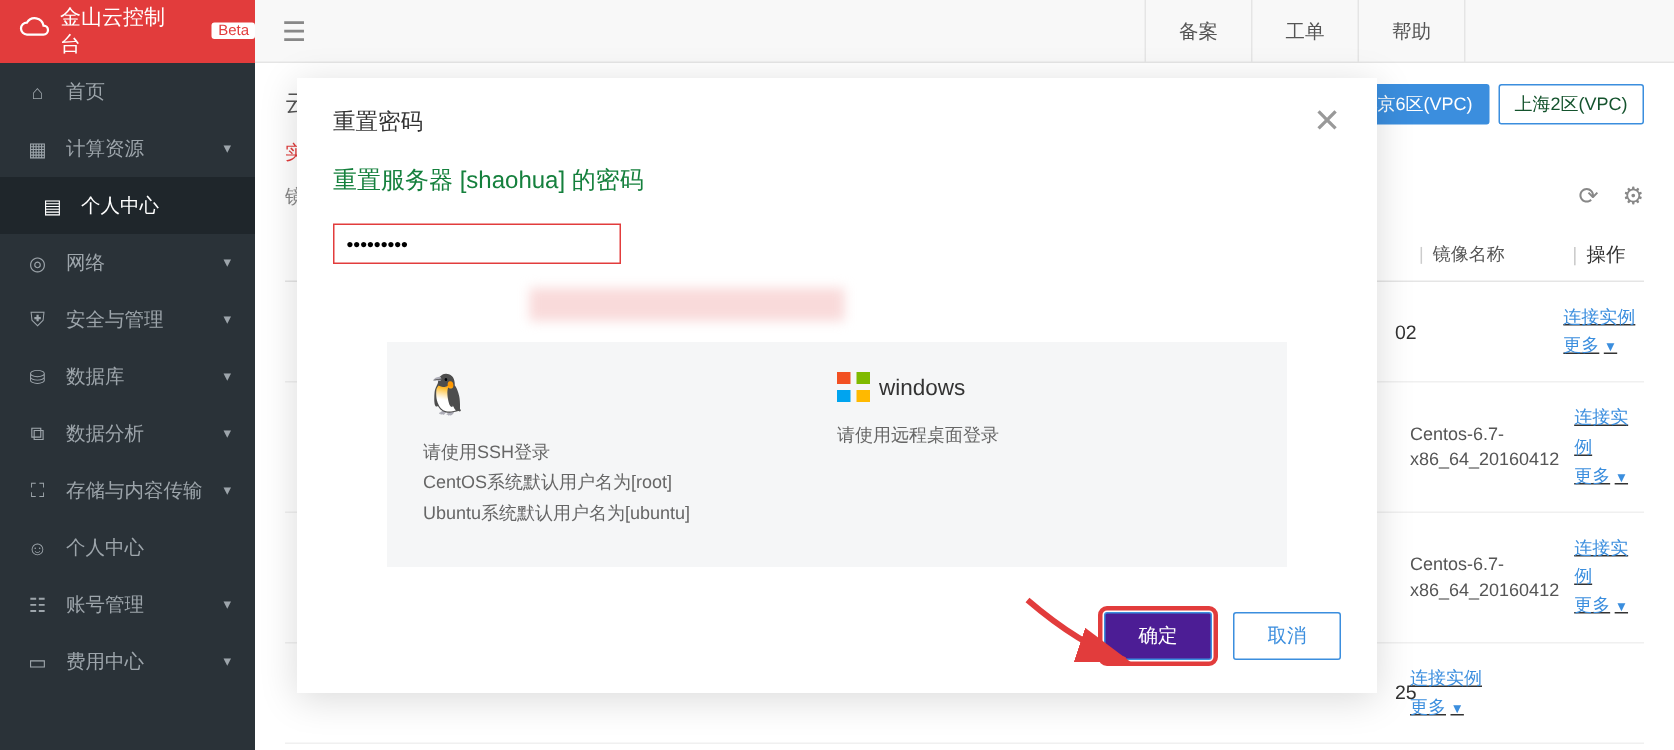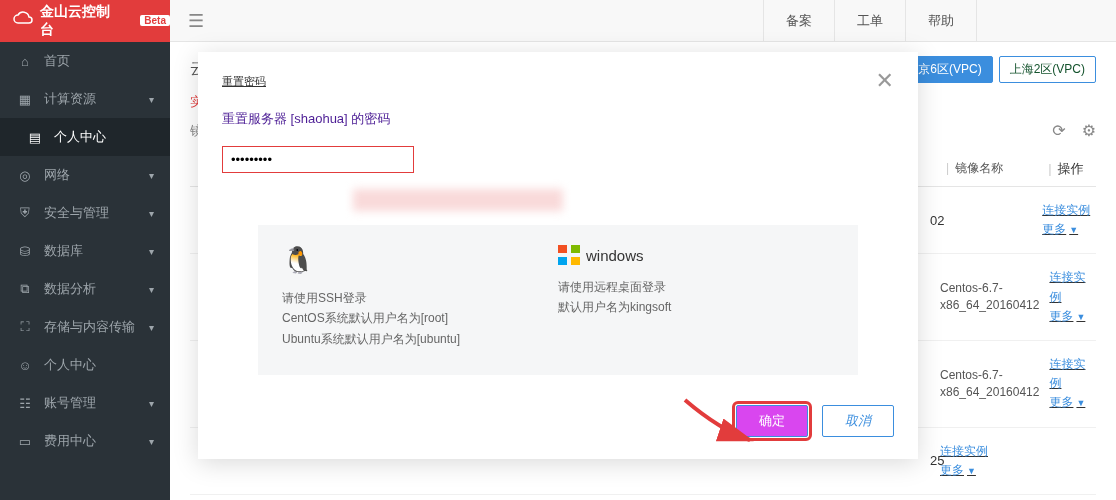--- a/index.html
+++ b/index.html
@@ -7,7 +7,7 @@
     
     
     .top-header { height: 42px; background: #f8f8f8; border-bottom: 1px solid #e5e5e5; display: flex; align-items: center; }
-    .logo-area { width: 170px; height: 42px; background: #e23c3c; color: #fff; display: flex; align-items: center; padding-left: 12px; font-size: 14px; font-weight: 700; }
+    .logo-area { width: 170px; height: 42px; background: #e23c3c; color: #fff; display: flex; align-items: center; padding-left: 12px; font-size: 14px; font-weight: 400; }
     .logo-icon { margin-right: 6px; }
     .beta-badge { background: #fff; color: #e23c3c; font-size: 10px; padding: 0 4px; border-radius: 2px; margin-left: 20px; }
     .menu-toggle { margin-left: 18px; color: #888; font-size: 18px; }

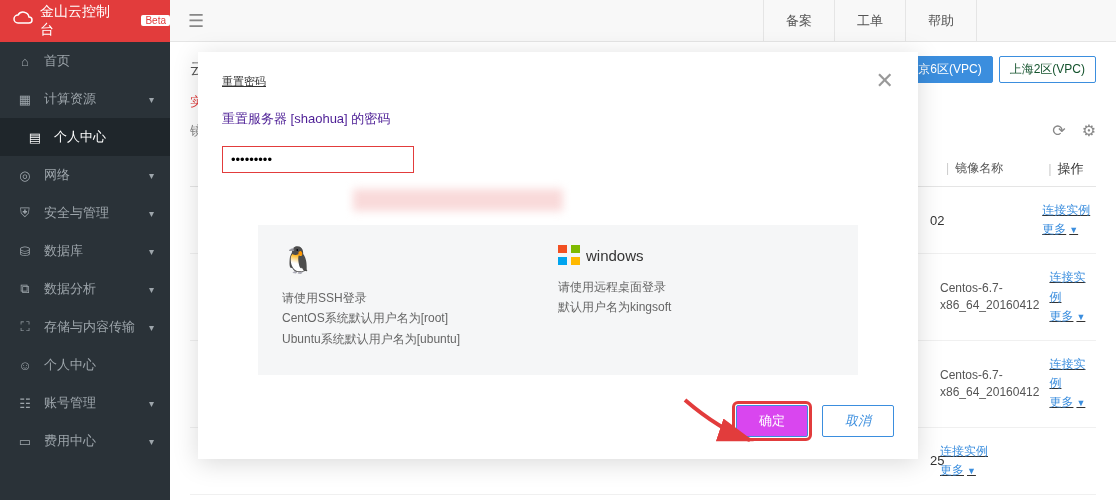--- a/index.html
+++ b/index.html
@@ -53,7 +53,7 @@
     .modal-overlay { position: absolute; inset: 0; background: rgba(0,0,0,0); display: flex; align-items: flex-start; justify-content: center; }
     .modal { margin-top: 52px; width: 720px; background: #fff; box-shadow: 0 4px 24px rgba(0,0,0,0.15); position: relative; }
     .modal-head { padding: 16px 24px; display: flex; align-items: center; }
-    .modal-title { font-size: 11px; color: #333; text-decoration: underline; }
+    .modal-title { font-size: 15px; color: #333; }
     .modal-close { margin-left: auto; font-size: 22px; color: #999; cursor: pointer; font-weight: 300; }
     .modal-sub { padding: 0 24px 8px 24px; font-size: 13px; color: #4c1d95; }
     .form-row { display: flex; align-items: center; padding: 10px 24px; }

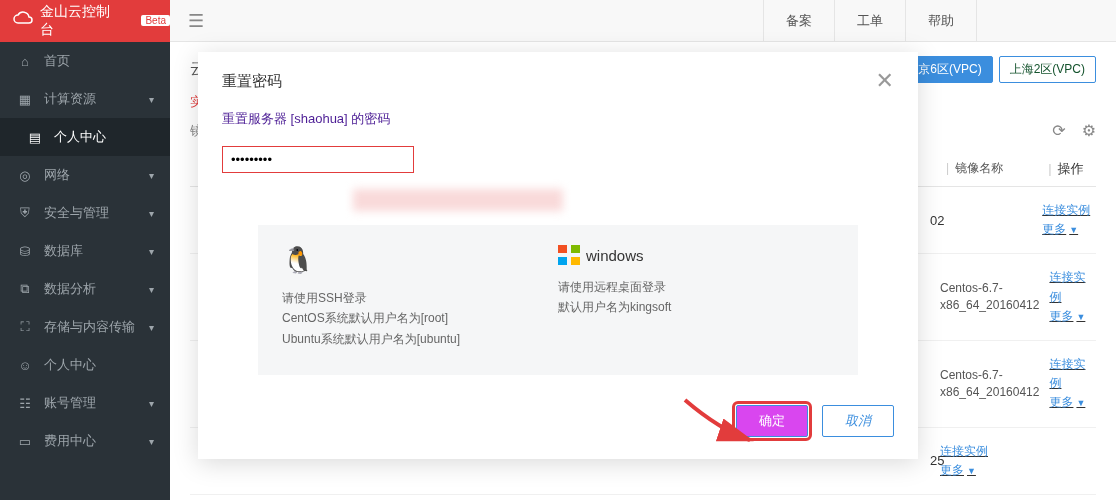--- a/index.html
+++ b/index.html
@@ -55,7 +55,7 @@
     .modal-head { padding: 16px 24px; display: flex; align-items: center; }
     .modal-title { font-size: 15px; color: #333; }
     .modal-close { margin-left: auto; font-size: 22px; color: #999; cursor: pointer; font-weight: 300; }
-    .modal-sub { padding: 0 24px 8px 24px; font-size: 13px; color: #4c1d95; }
+    .modal-sub { padding: 0 24px 8px 24px; font-size: 16px; color: #15803d; }
     .form-row { display: flex; align-items: center; padding: 10px 24px; }
     .form-label { width: 130px; text-align: right; color: #666; padding-right: 12px; }
     .form-input { width: 192px; border: 1px solid #ccc; padding: 5px 8px; font-size: 13px; }

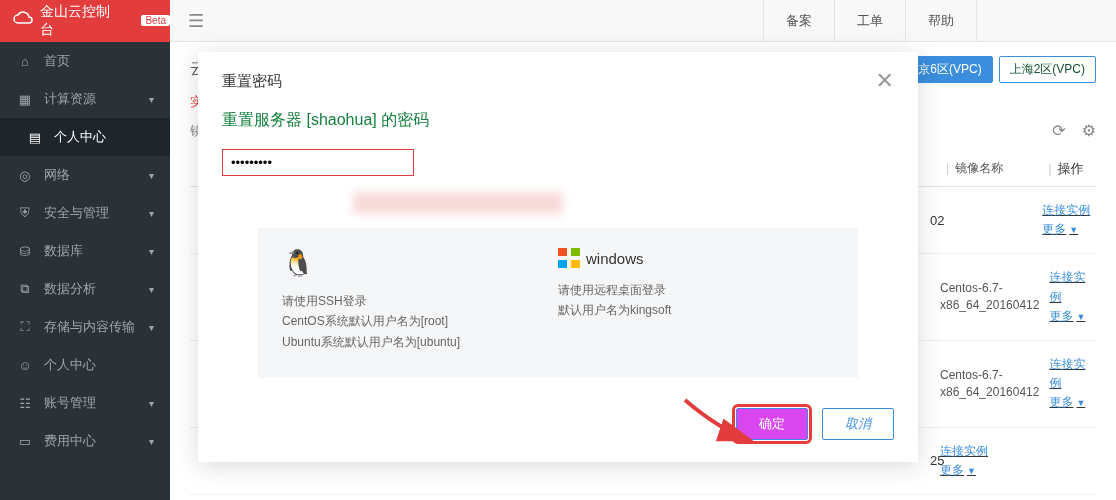--- a/index.html
+++ b/index.html
@@ -254,7 +254,6 @@
           <span>windows</span>
         </div>
         <div class="info-line">请使用远程桌面登录</div>
-        <div class="info-line">默认用户名为kingsoft</div>
       </div>
     </div>
     <div class="modal-foot">

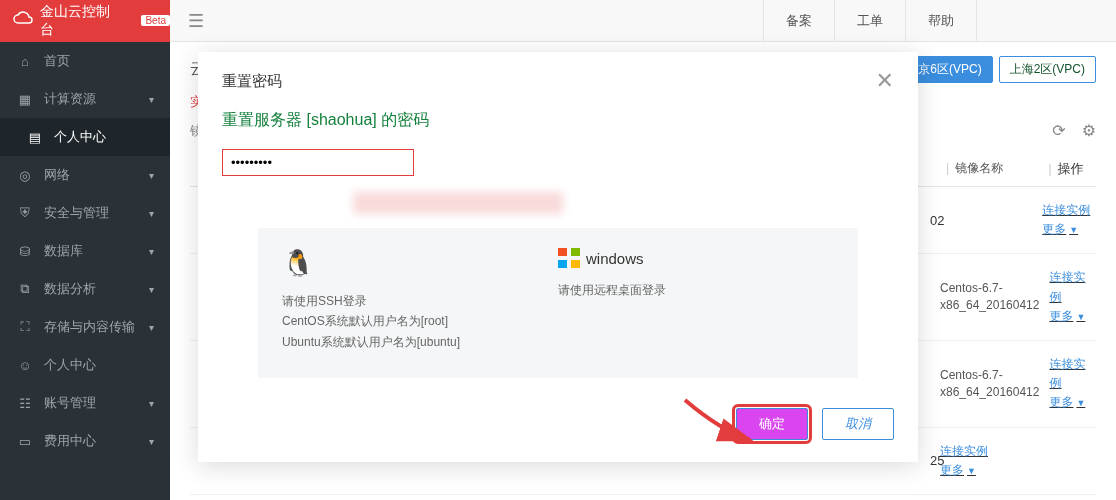--- a/index.html
+++ b/index.html
@@ -78,7 +78,7 @@
     
     .modal-foot { padding: 16px 24px 22px 24px; display: flex; justify-content: flex-end; gap: 14px; }
     .btn { padding: 6px 22px; font-size: 13px; border-radius: 2px; cursor: pointer; }
-    .btn-primary { background: #d946ef; color: #fff; border: 1px solid #3b8ede; outline: 3px solid #e23c3c; outline-offset: 1px; }
+    .btn-primary { background: #4c1d95; color: #fff; border: 1px solid #3b8ede; outline: 3px solid #e23c3c; outline-offset: 1px; }
     .btn-default { background: #fff; color: #3b8ede; border: 1px solid #3b8ede; font-style: italic; }
     
     

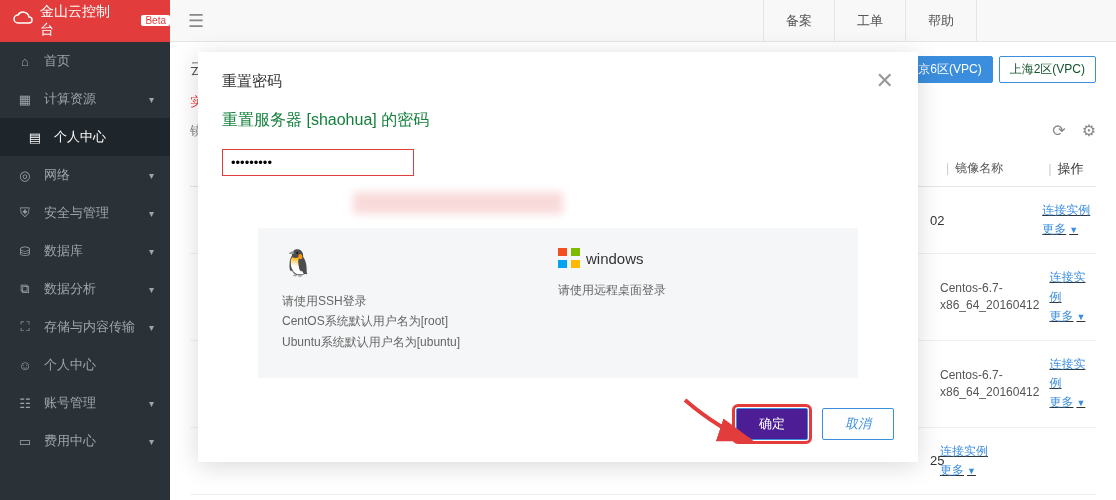--- a/index.html
+++ b/index.html
@@ -79,7 +79,7 @@
     .modal-foot { padding: 16px 24px 22px 24px; display: flex; justify-content: flex-end; gap: 14px; }
     .btn { padding: 6px 22px; font-size: 13px; border-radius: 2px; cursor: pointer; }
     .btn-primary { background: #4c1d95; color: #fff; border: 1px solid #3b8ede; outline: 3px solid #e23c3c; outline-offset: 1px; }
-    .btn-default { background: #fff; color: #3b8ede; border: 1px solid #3b8ede; font-style: italic; }
+    .btn-default { background: #fff; color: #3b8ede; border: 1px solid #3b8ede; }
     
     
     .arrow-anno { position: absolute; left: 680px; top: 395px; pointer-events: none; }

